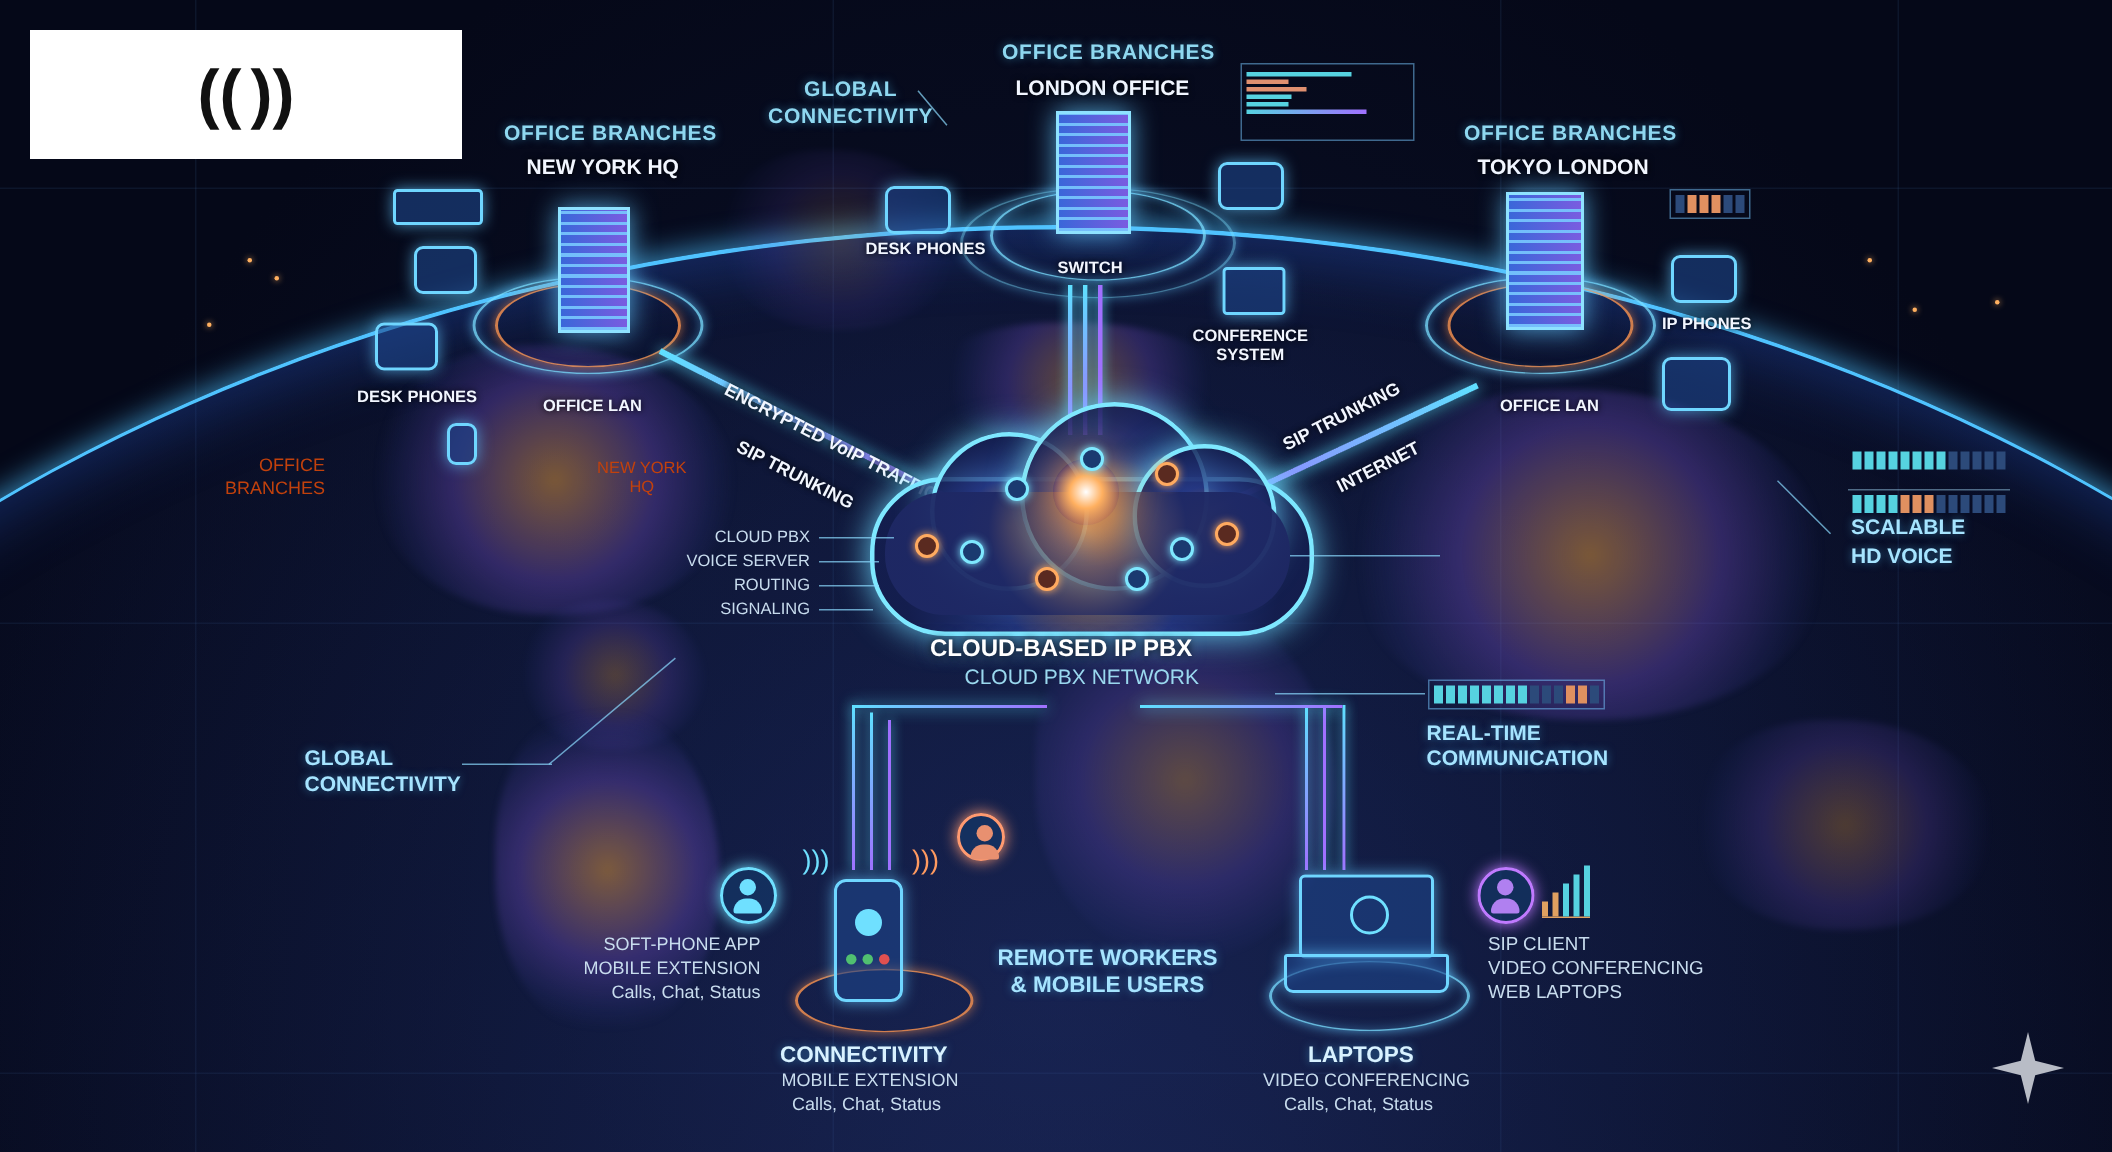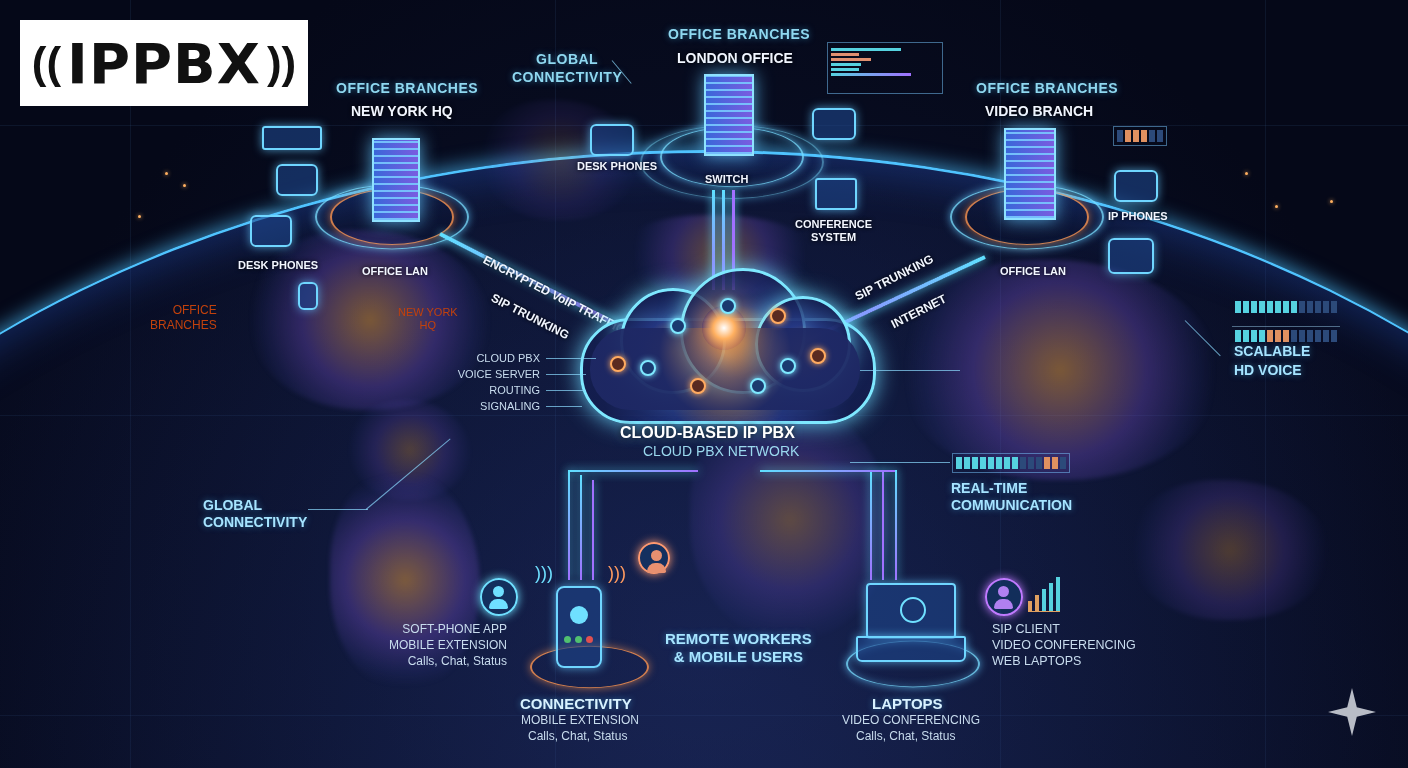--- a/index.html
+++ b/index.html
@@ -106,7 +106,6 @@
 
 <div class="logo-box">
   <span class="logo-wave">((</span>
-  <span class="logo-text">IPPBX</span>
   <span class="logo-wave">))</span>
 </div>
 

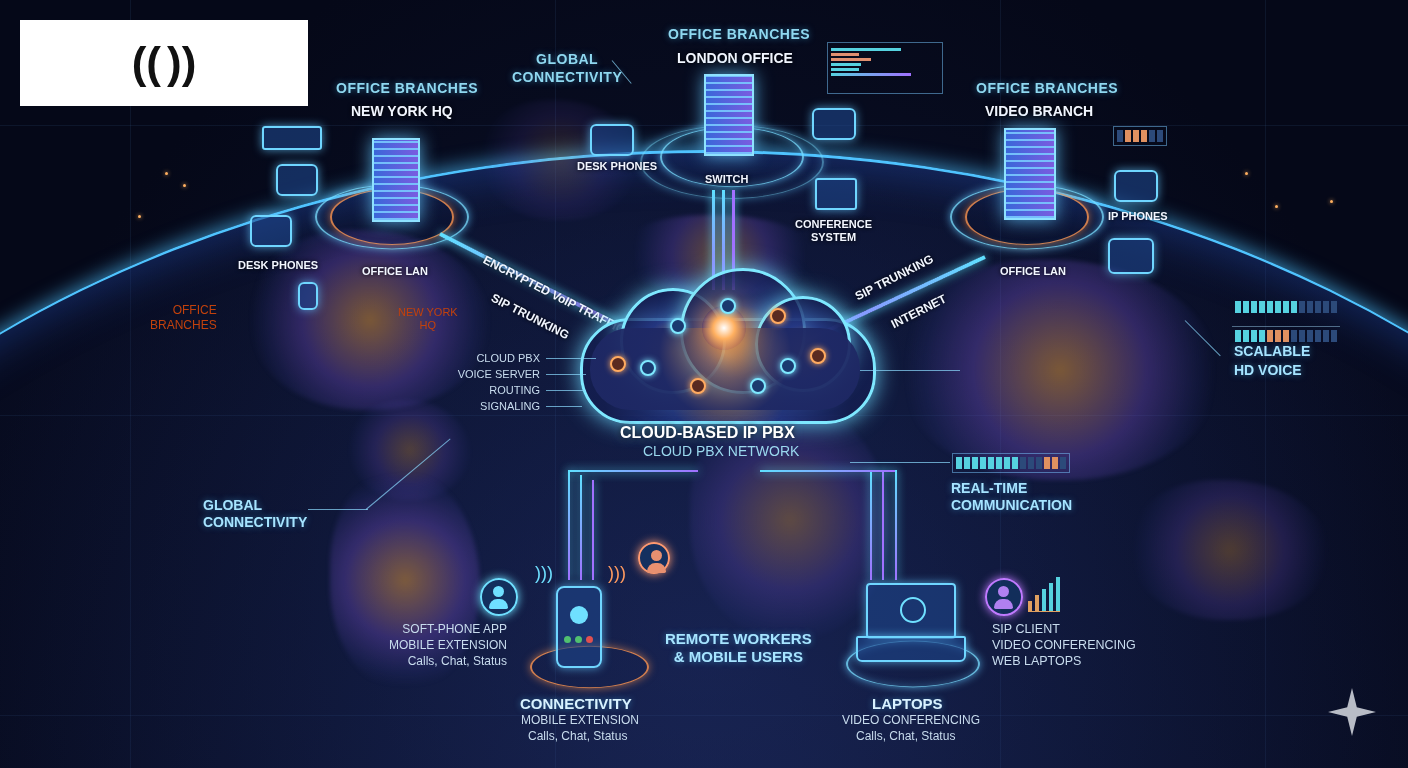--- a/index.html
+++ b/index.html
@@ -162,7 +162,7 @@
 <div class="vbeam" style="left:732px;top:190px;height:100px;background:#a070ff"></div>
 
 <div class="abs lbl-head" style="left:976px;top:80px">OFFICE BRANCHES</div>
-<div class="abs lbl-white" style="left:985px;top:103px">VIDEO BRANCH</div>
+<div class="abs lbl-white" style="left:985px;top:103px">TOKYO LONDON</div>
 <div class="ring orange" style="left:965px;top:155px;width:120px;height:120px"></div>
 <div class="ring" style="left:950px;top:145px;width:150px;height:140px"></div>
 <div class="building" style="left:1004px;top:128px;width:48px;height:88px"></div>

